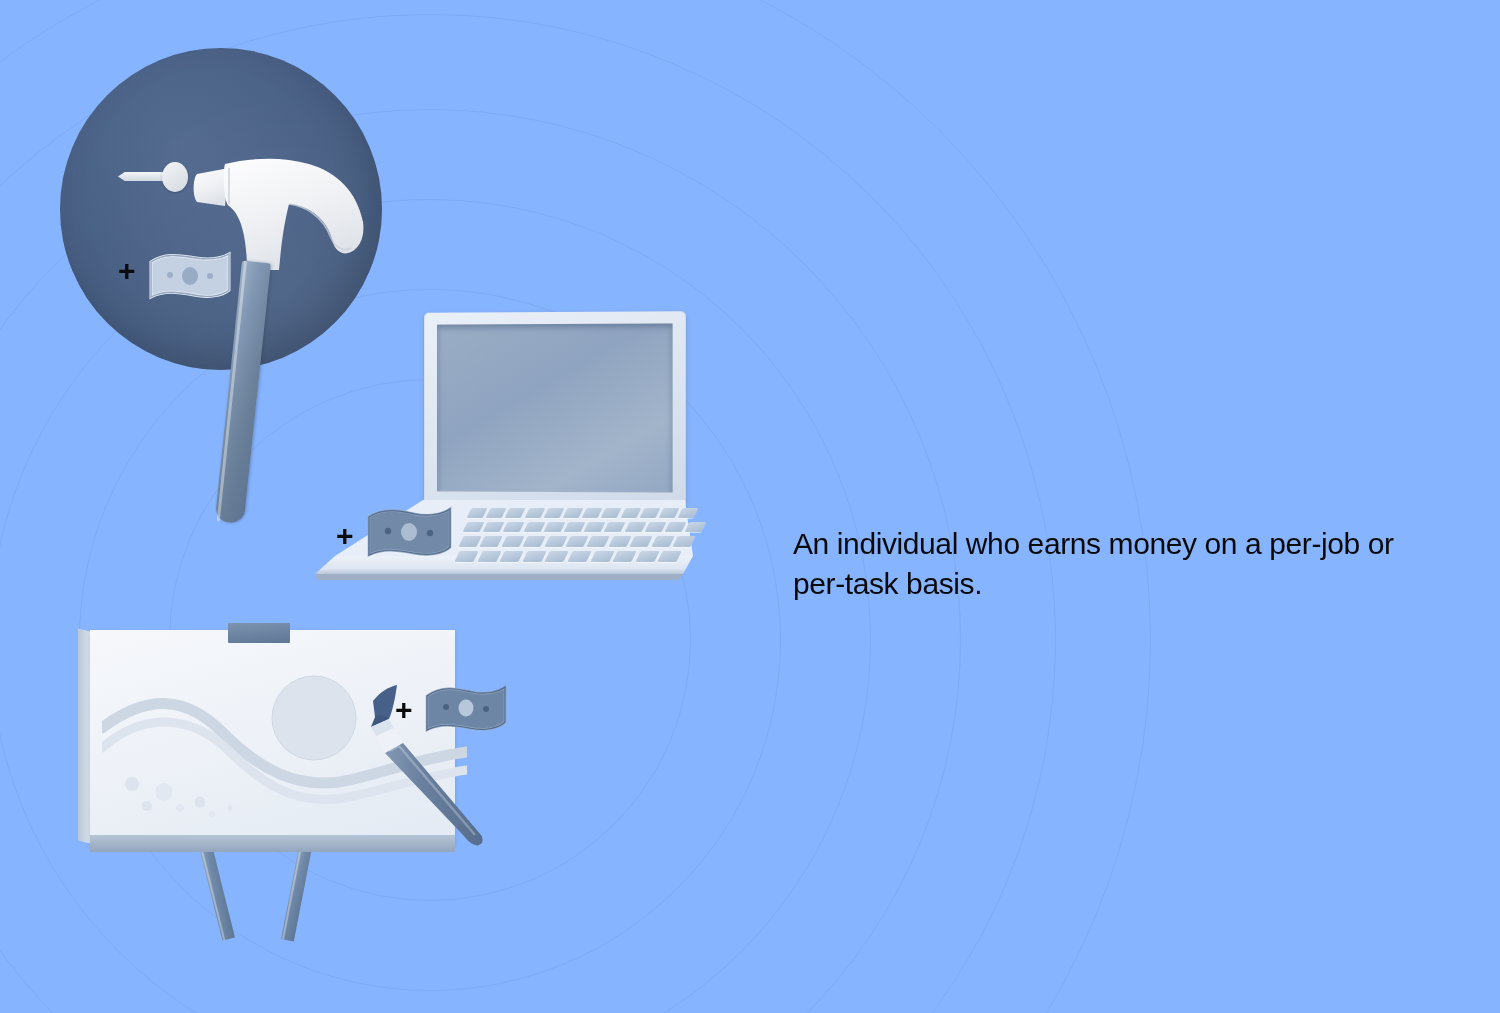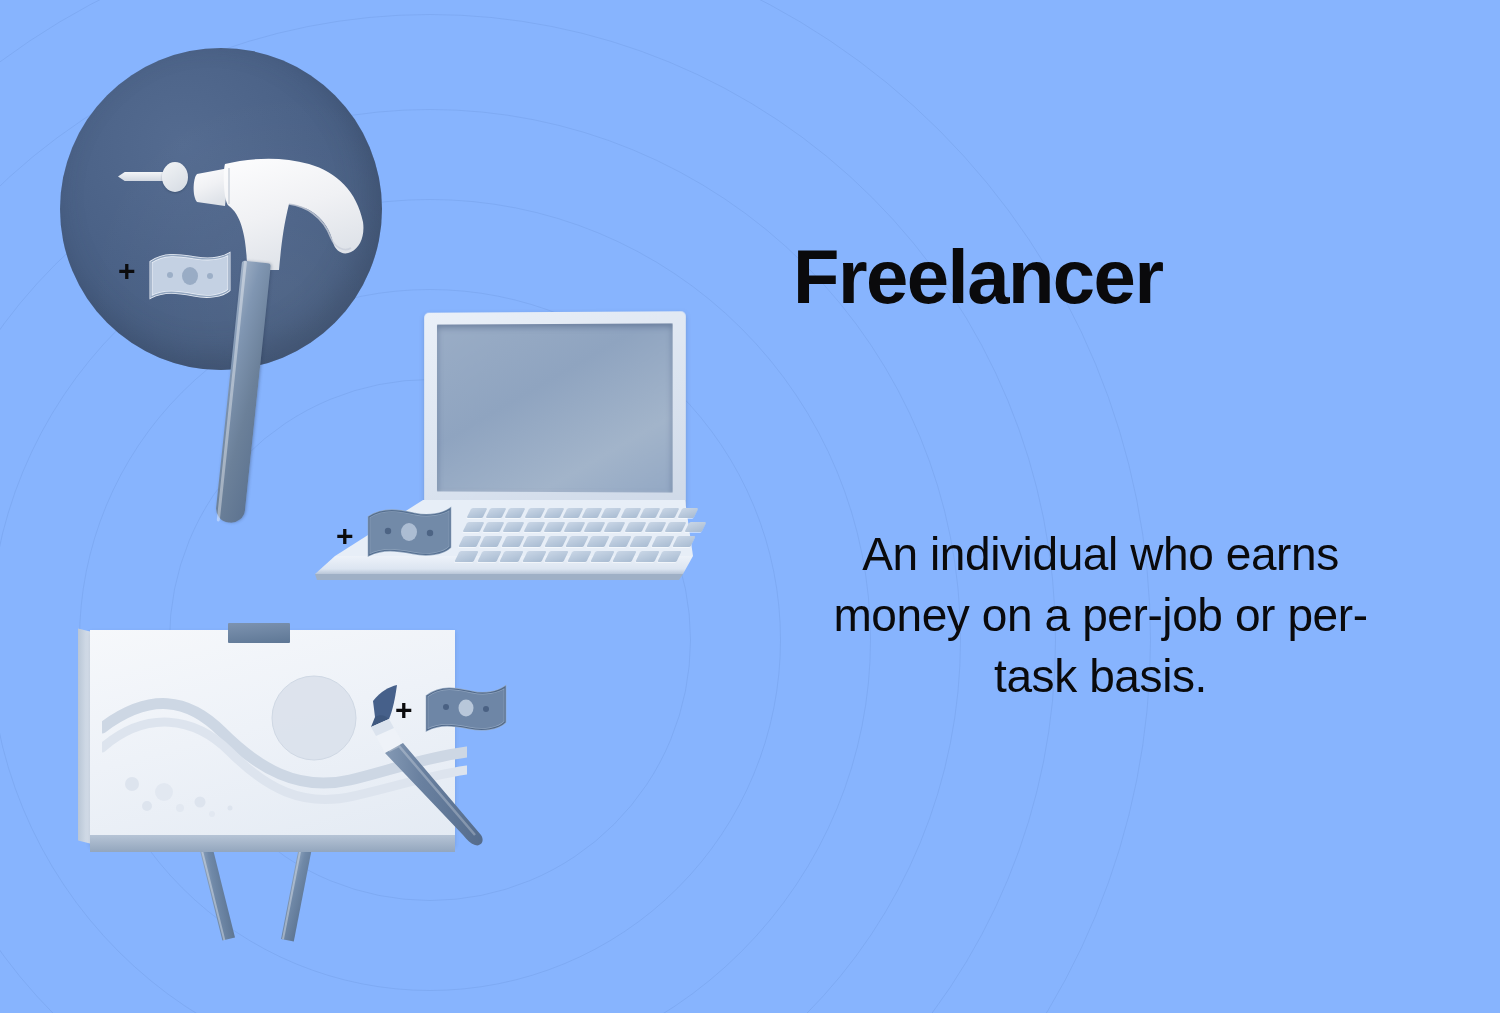--- a/index.html
+++ b/index.html
@@ -358,7 +358,6 @@
   <div class="plus" style="left:395px;top:695px;font-size:30px;">+</div>
 
   <div class="panel">
-    <div class="title">Freelancer</div>
     <div class="definition">An individual who earns money on a per-job or per-task basis.</div>
   </div>
 

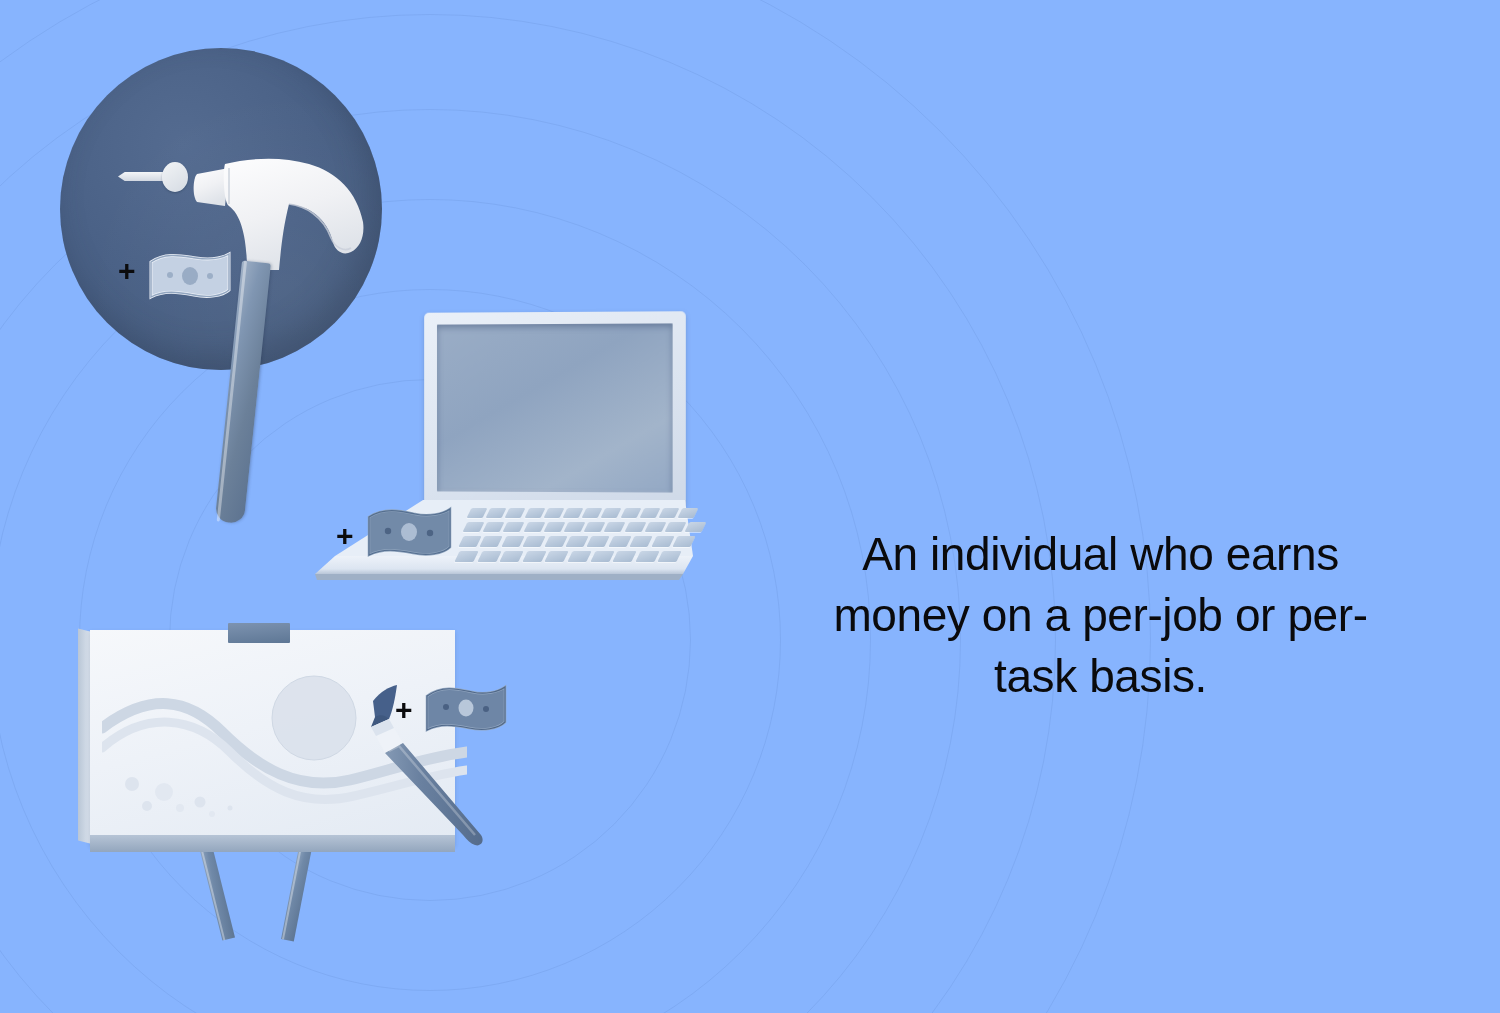--- a/index.html
+++ b/index.html
@@ -152,8 +152,8 @@
   }
   .definition{
     position:absolute;left:0;top:524px;width:615px;
-    font-size:46px;font-weight:400;color:#0a0a0c;
-    line-height:1.33;letter-spacing:-.4px;text-align:center;
+    font-size:30px;font-weight:400;color:#0a0a0c;
+    line-height:1.33;letter-spacing:-.4px;
   }
 </style>
 </head>

